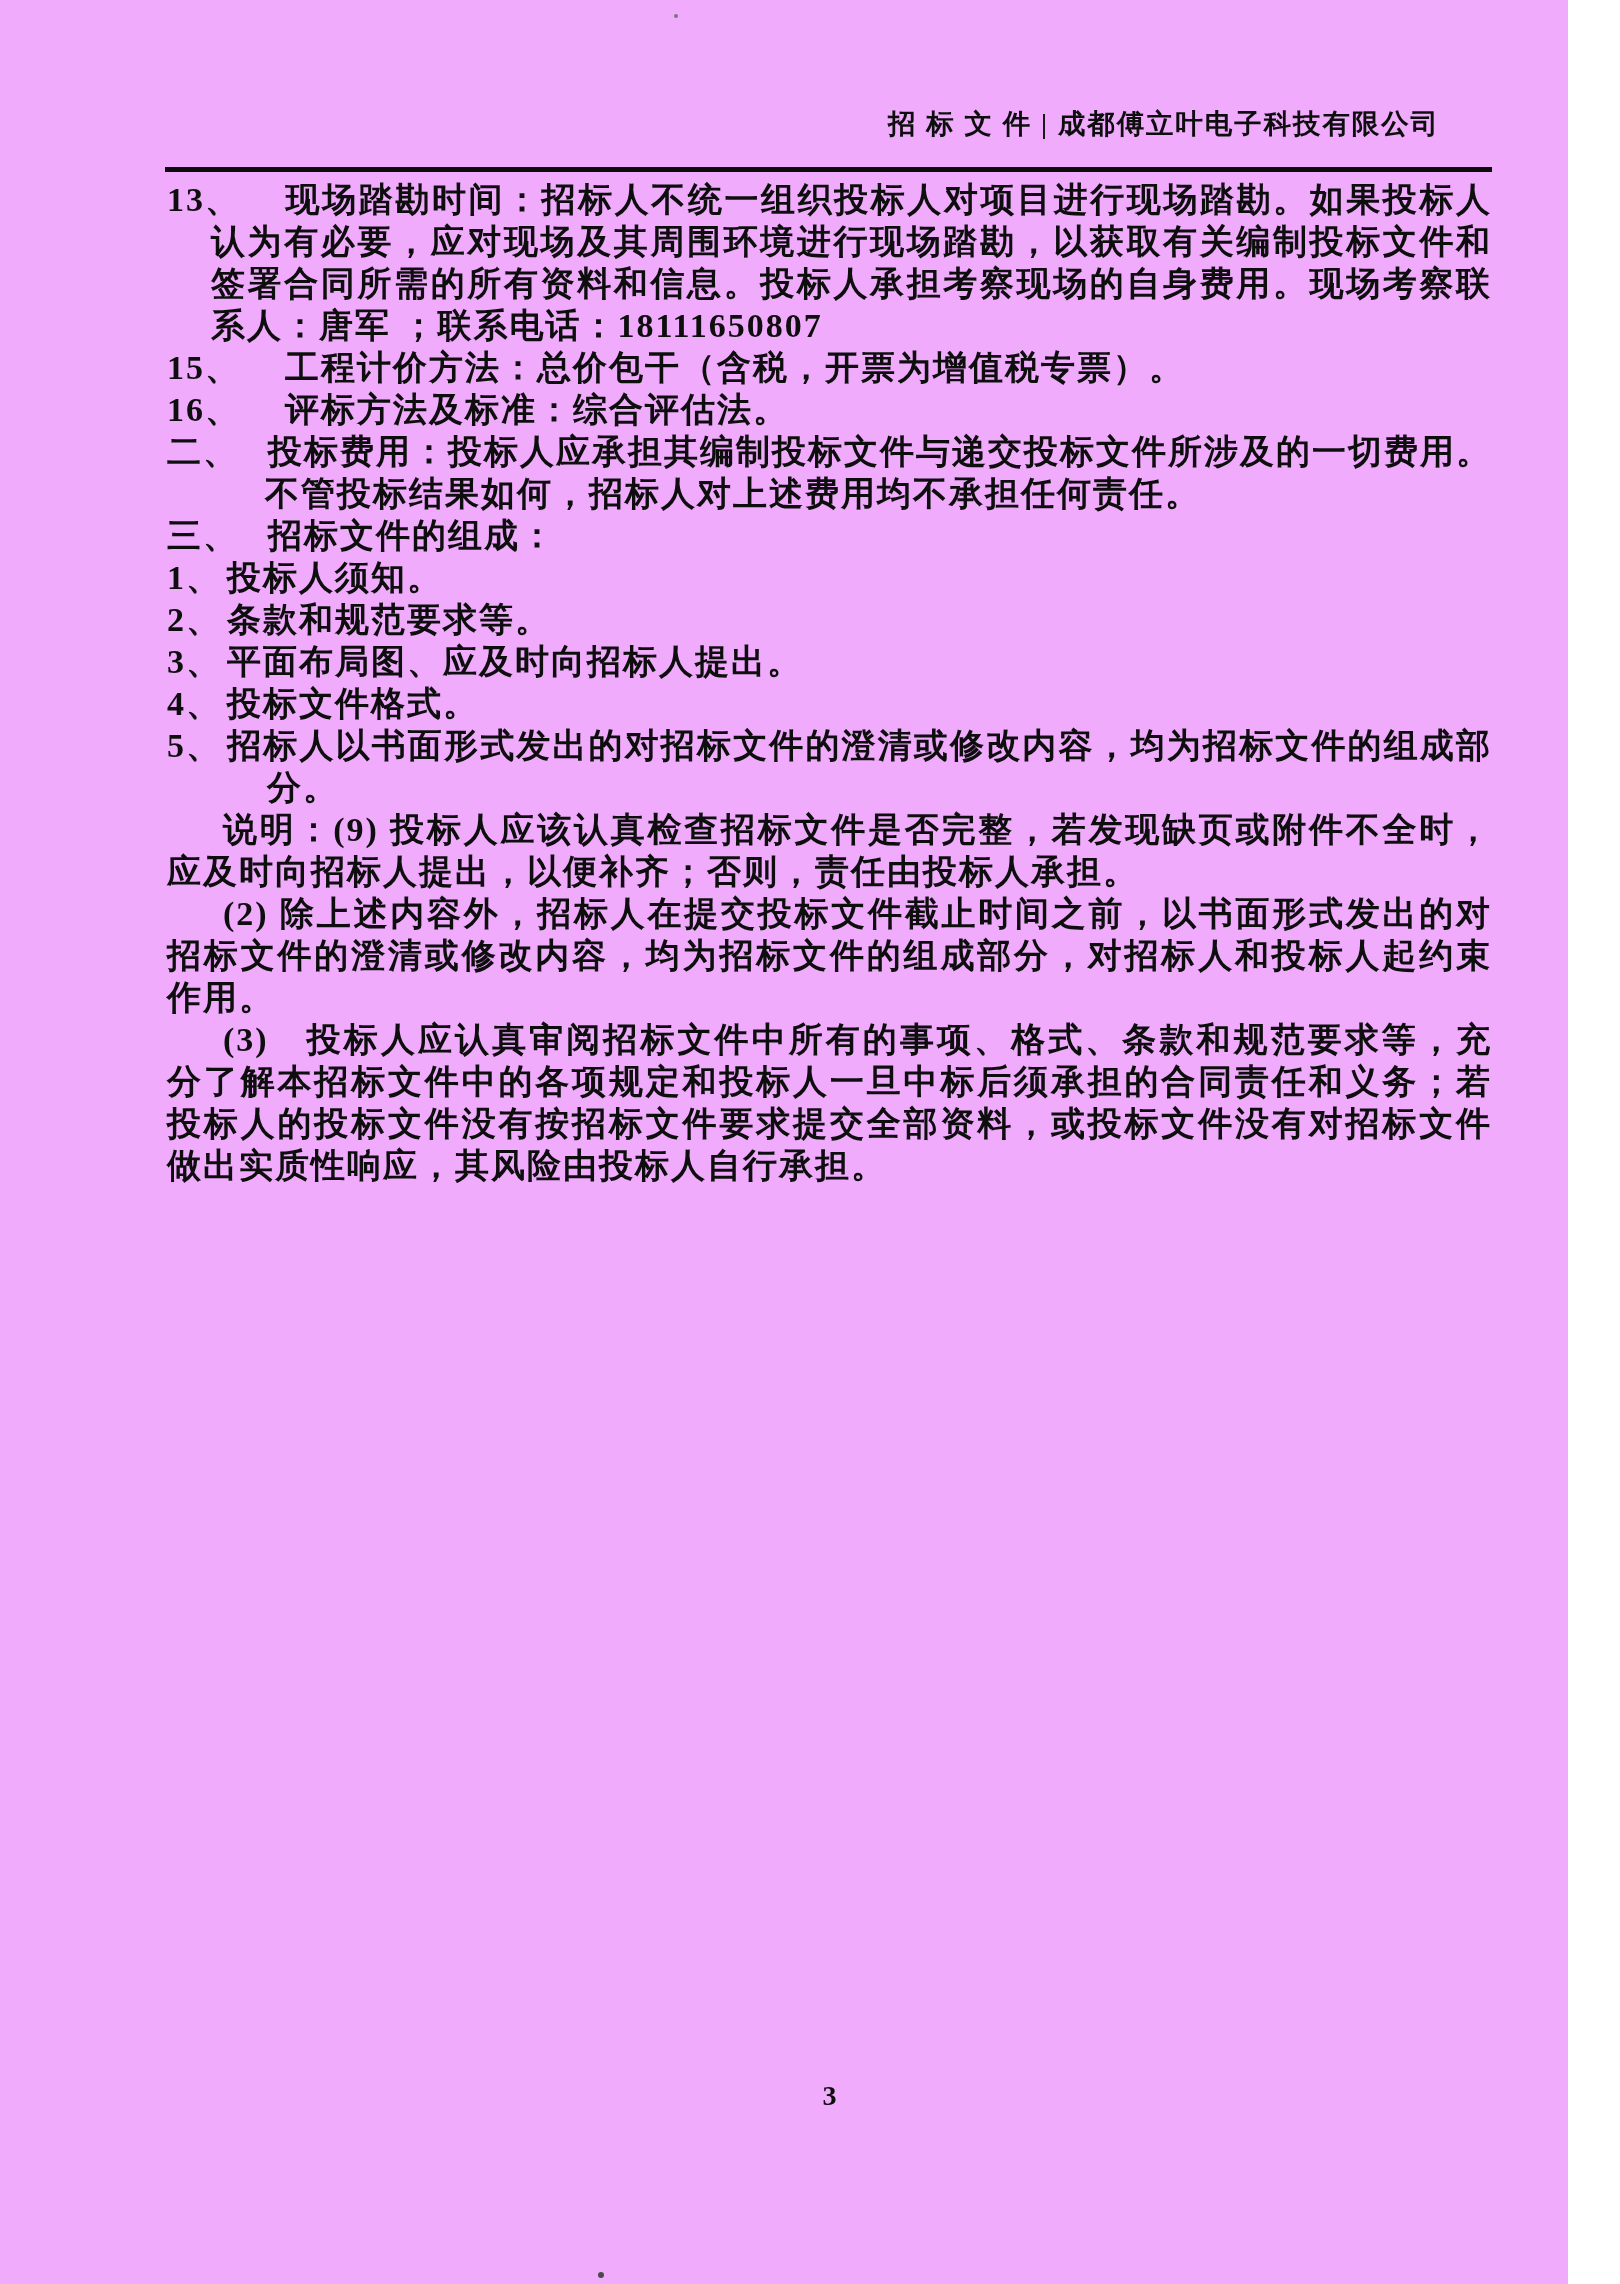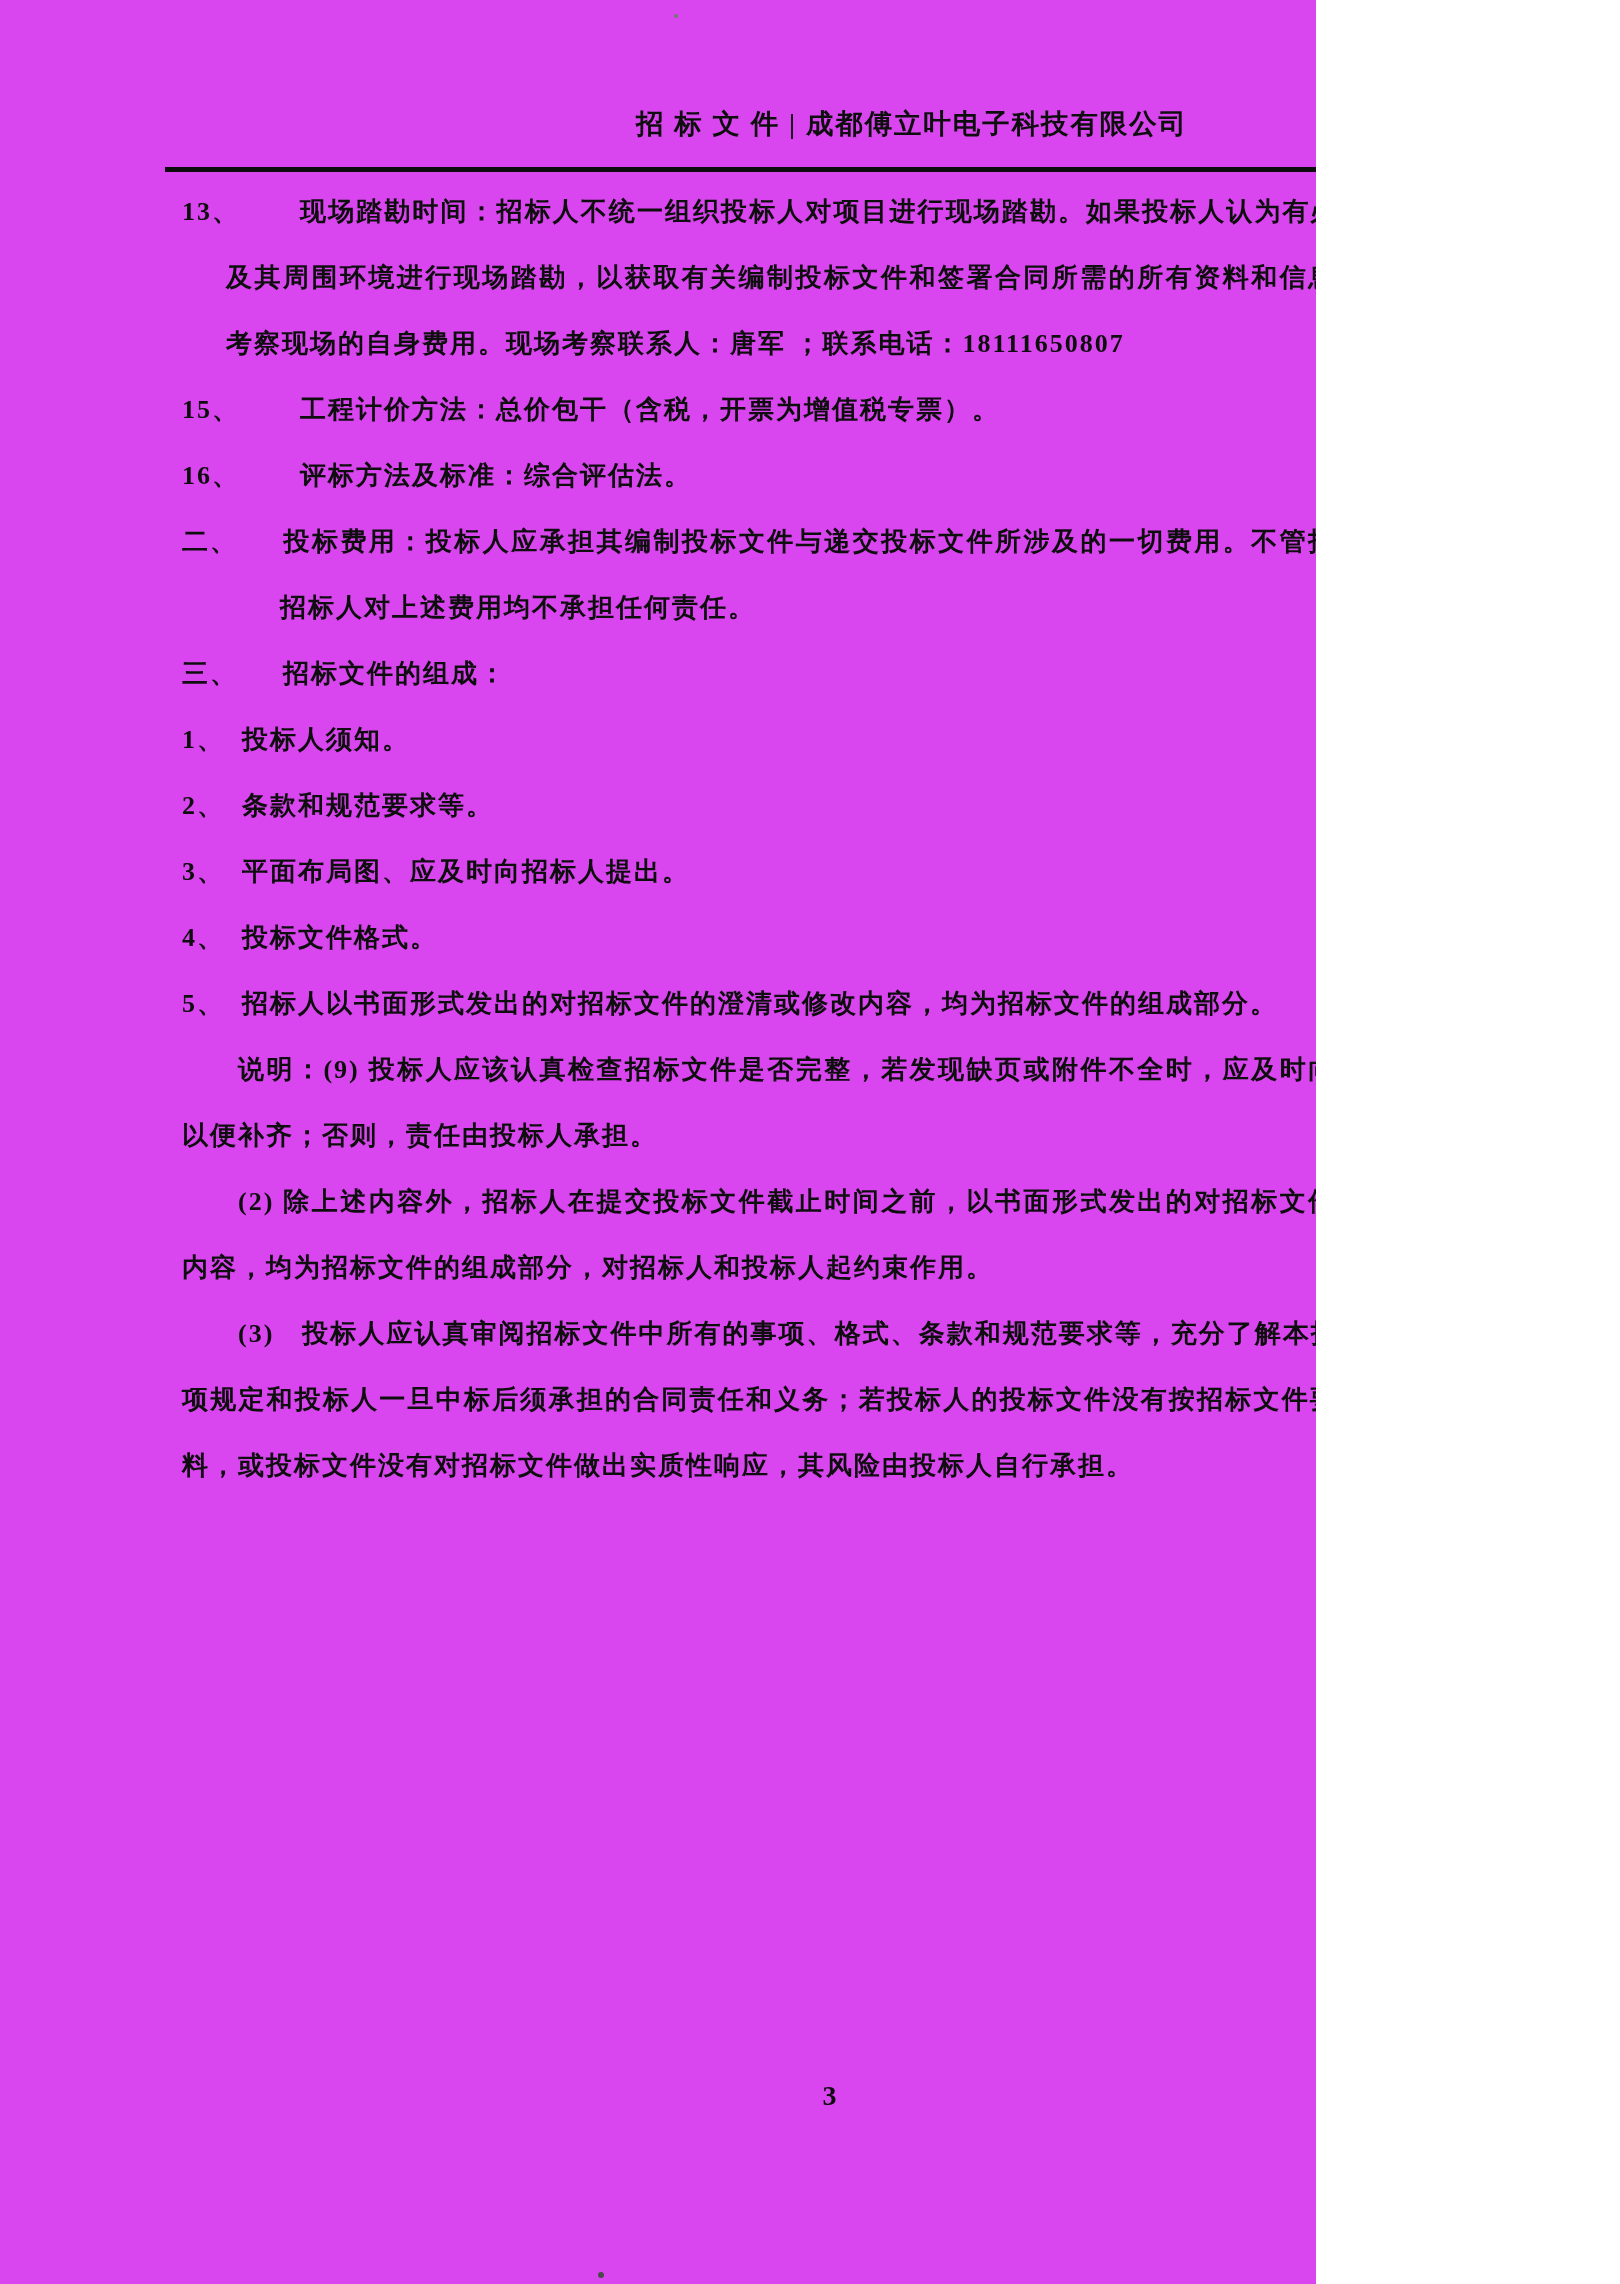--- a/index.html
+++ b/index.html
@@ -5,8 +5,8 @@
   html,body { margin:0; padding:0; background:#ffffff; }
   .page {
     position:relative;
-    width:1316px; height:2285px;
-    background:#d946ef;
+    width:1568px; height:2285px;
+    background:#f0abfc;
     font-family:"Liberation Serif","DejaVu Serif",serif;
     font-weight:700;
     color:#0e0e0e;

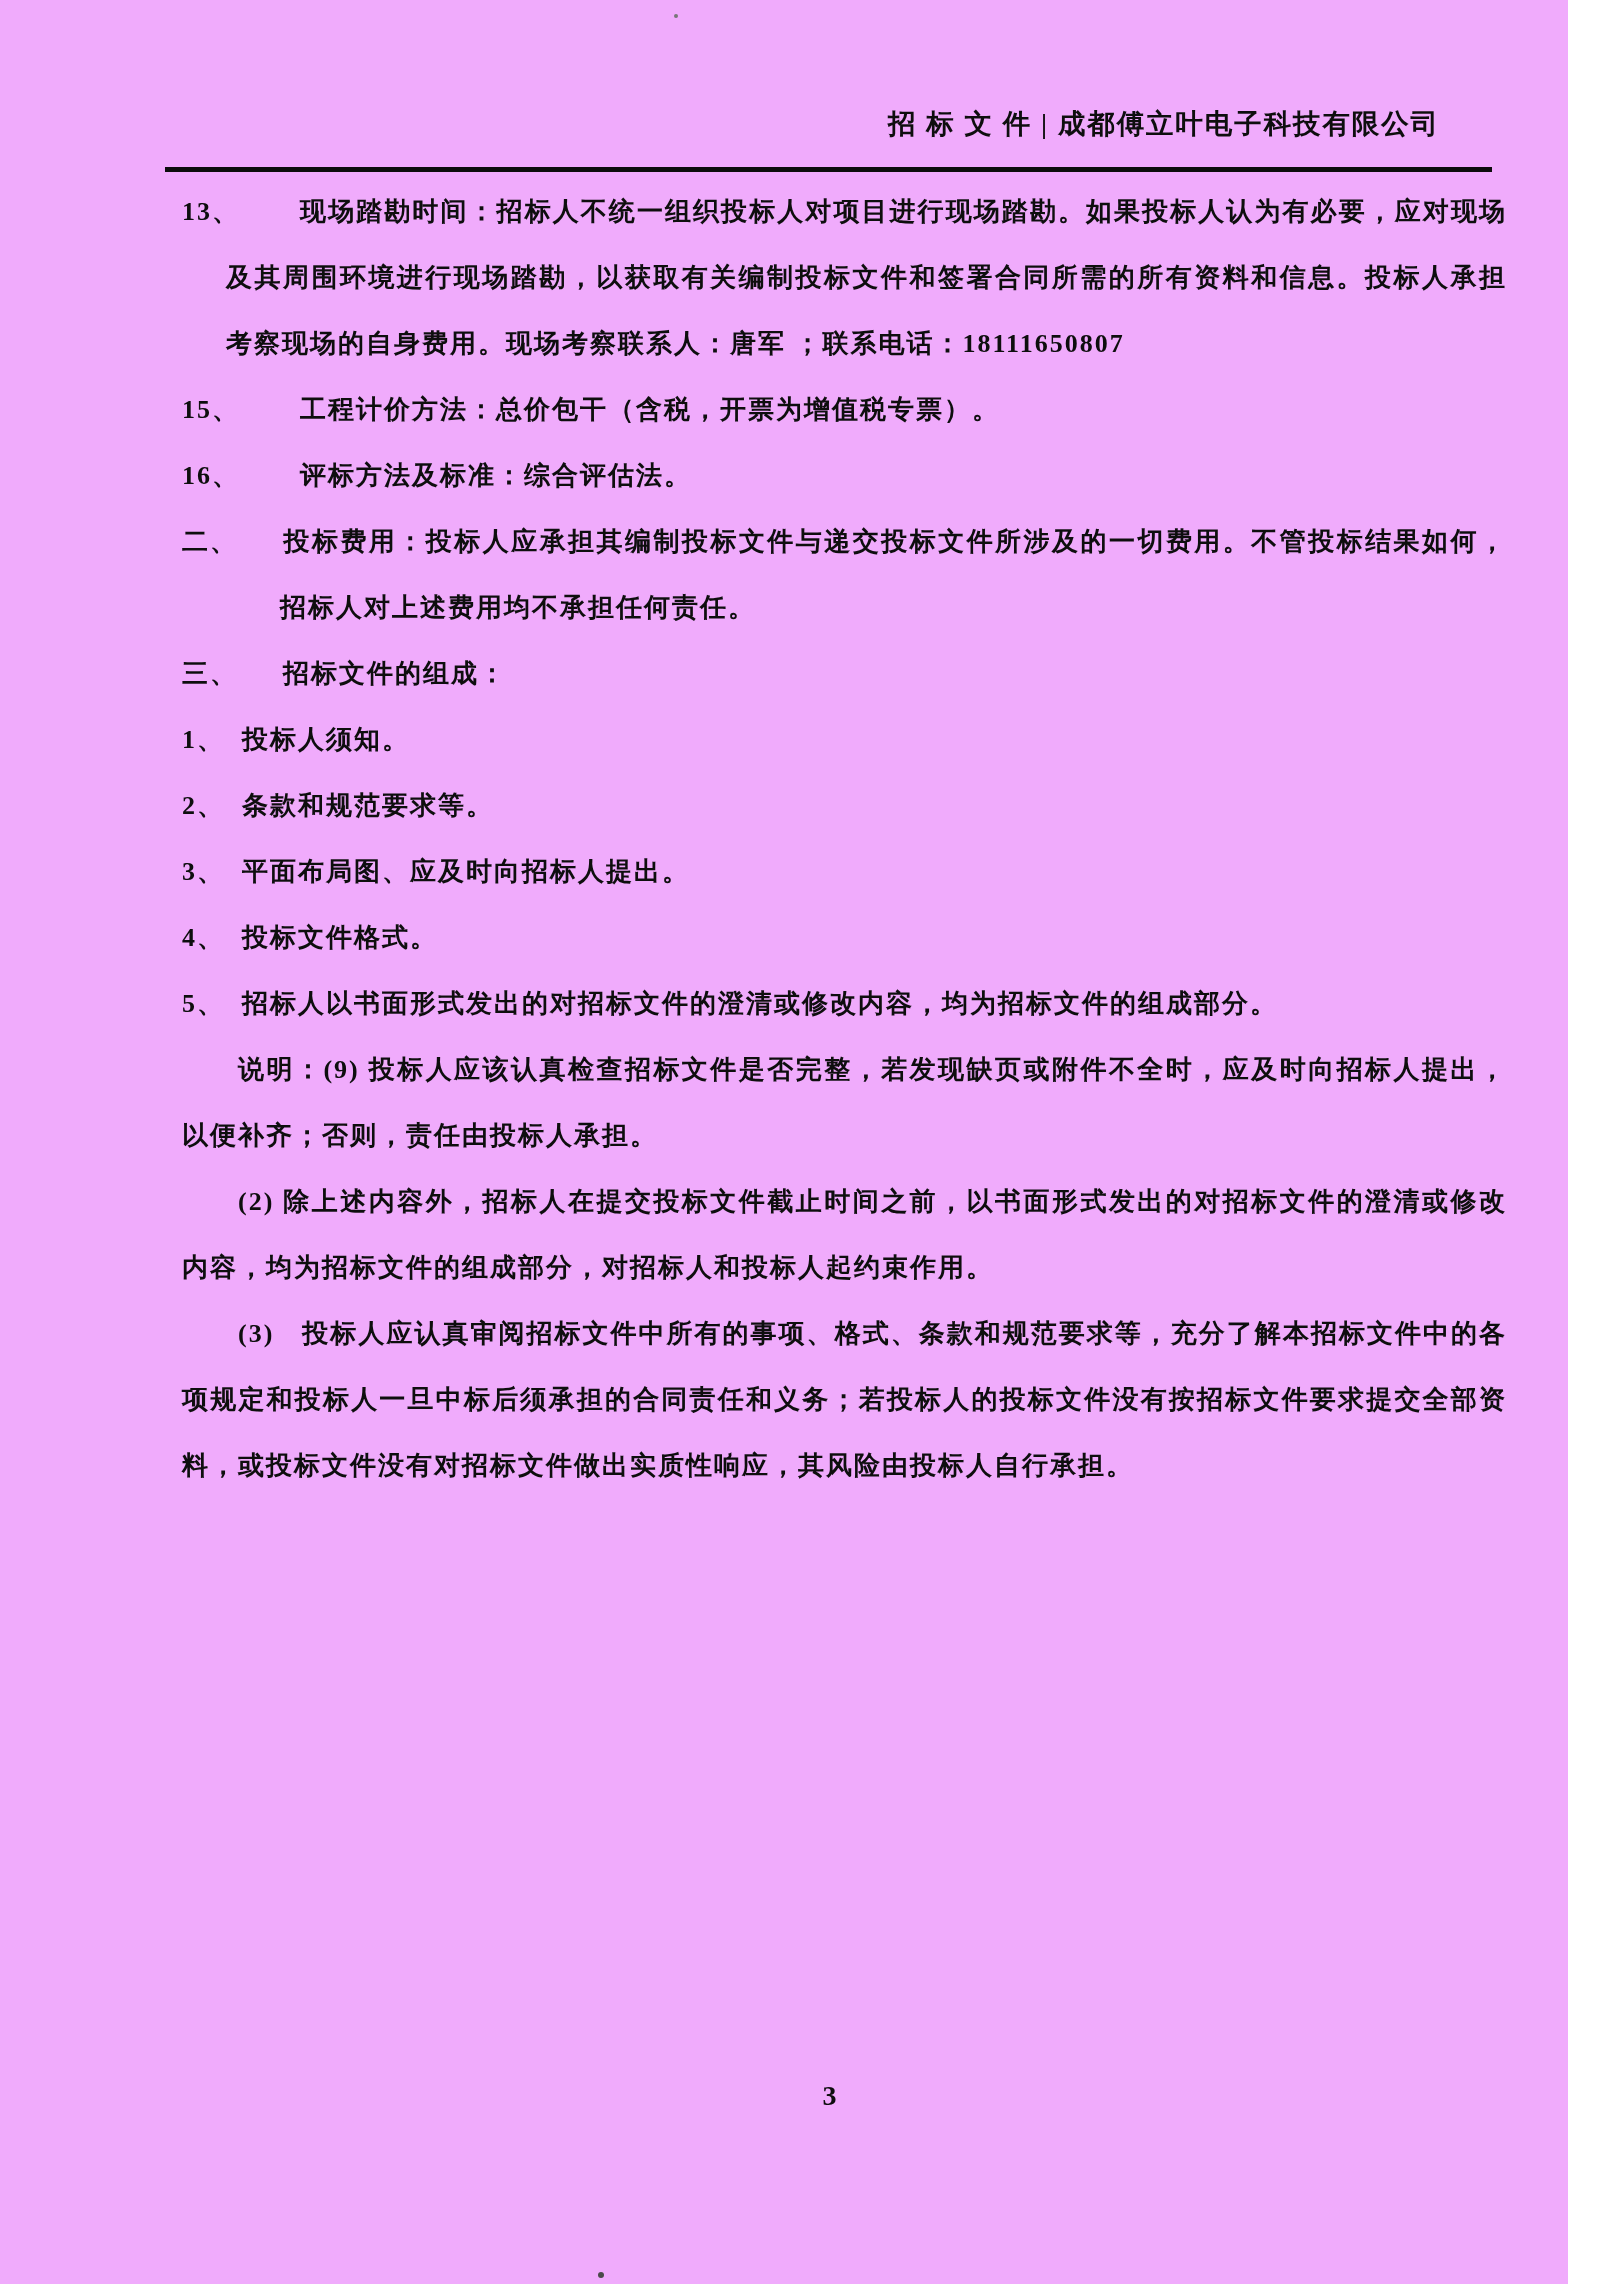--- a/index.html
+++ b/index.html
@@ -21,8 +21,8 @@
     width:1327px; height:4.9px; background:#0c0c0c;
   }
   .content {
-    position:absolute; top:179px; left:182px; width:1325px;
-    font-size:26px; line-height:66px; letter-spacing:2px;
+    position:absolute; top:179px; left:167px; width:1325px;
+    font-size:34px; line-height:42px; letter-spacing:2px;
     text-align:justify;
   }
   .content p { margin:0; }

